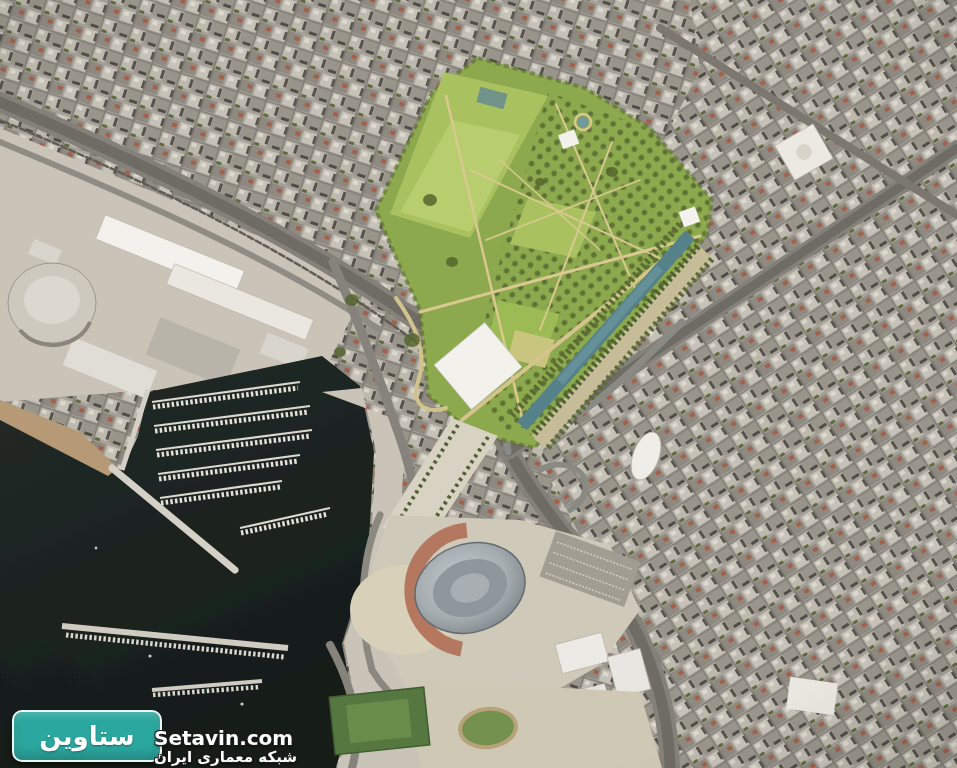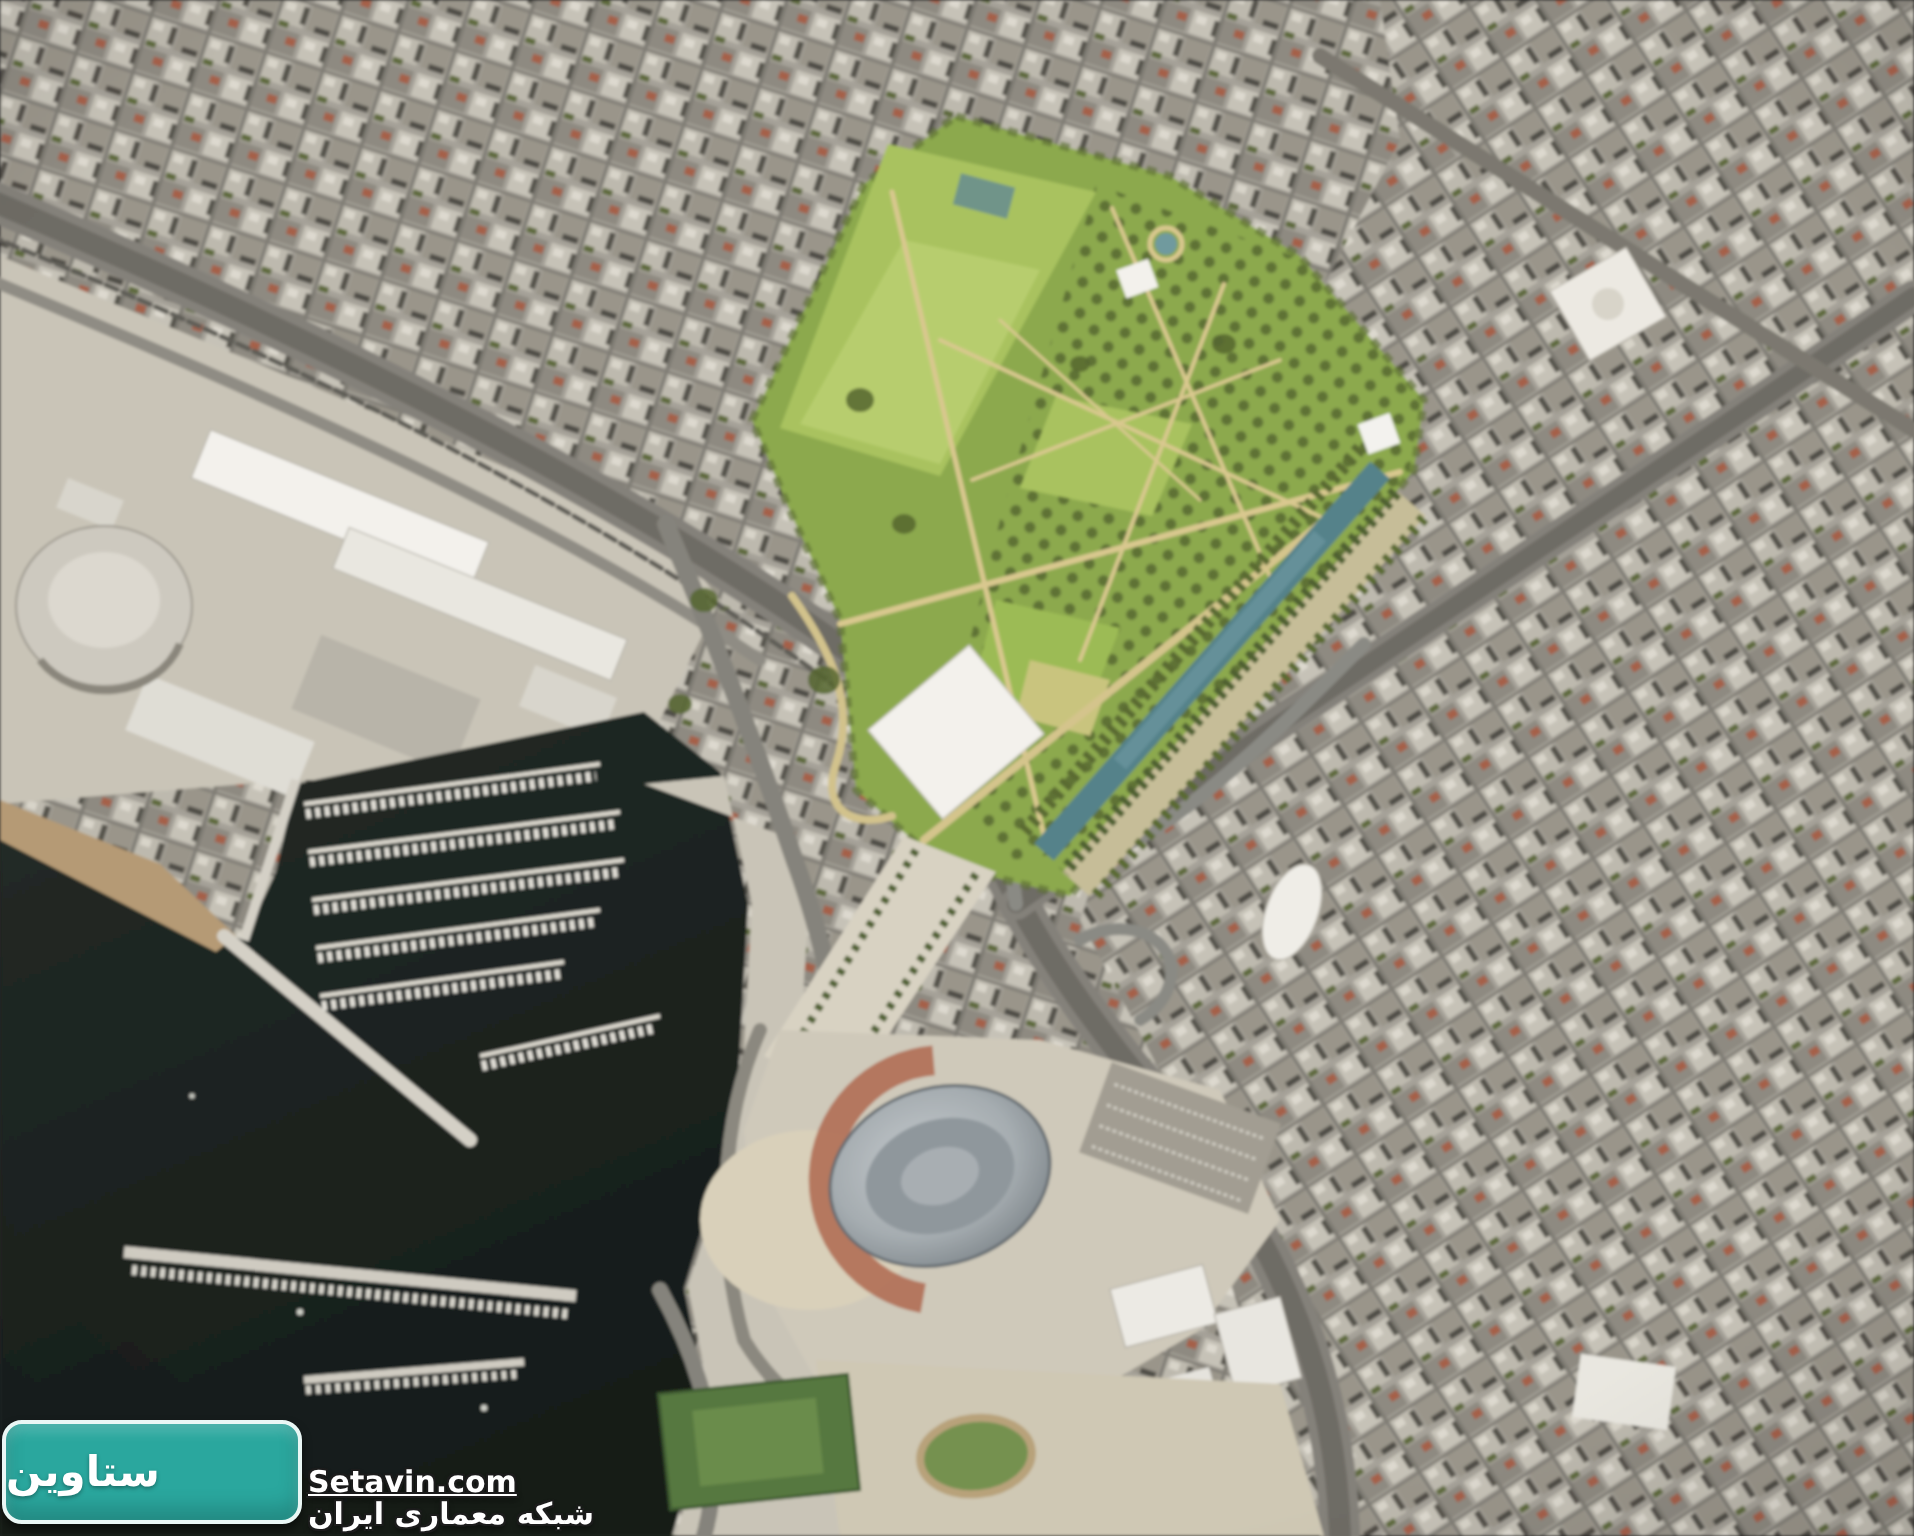--- a/index.html
+++ b/index.html
@@ -8,11 +8,11 @@
   
   .watermark{position:absolute;left:0;bottom:0;width:300px;height:70px;z-index:5;}
   .wm-badge{
-    position:absolute;left:1px;bottom:6px;width:146px;height:48px;
+    position:absolute;left:12px;bottom:6px;width:146px;height:48px;
     background:#2aa79e;border:2px solid #eaf7f5;border-radius:10px;
     box-shadow:0 3px 5px rgba(0,0,0,.5), inset 0 -6px 10px rgba(0,0,0,.18), inset 0 4px 6px rgba(255,255,255,.18);
-    display:flex;align-items:center;justify-content:flex-start;
-    color:#fff;font-size:21px;font-weight:bold;line-height:1;
+    display:flex;align-items:center;justify-content:center;
+    color:#fff;font-size:26px;font-weight:bold;line-height:1;
     text-shadow:0 1px 2px rgba(0,0,0,.35);
   }
   .wm-text{position:absolute;left:154px;bottom:2px;width:146px;color:#fff;line-height:1.05;}

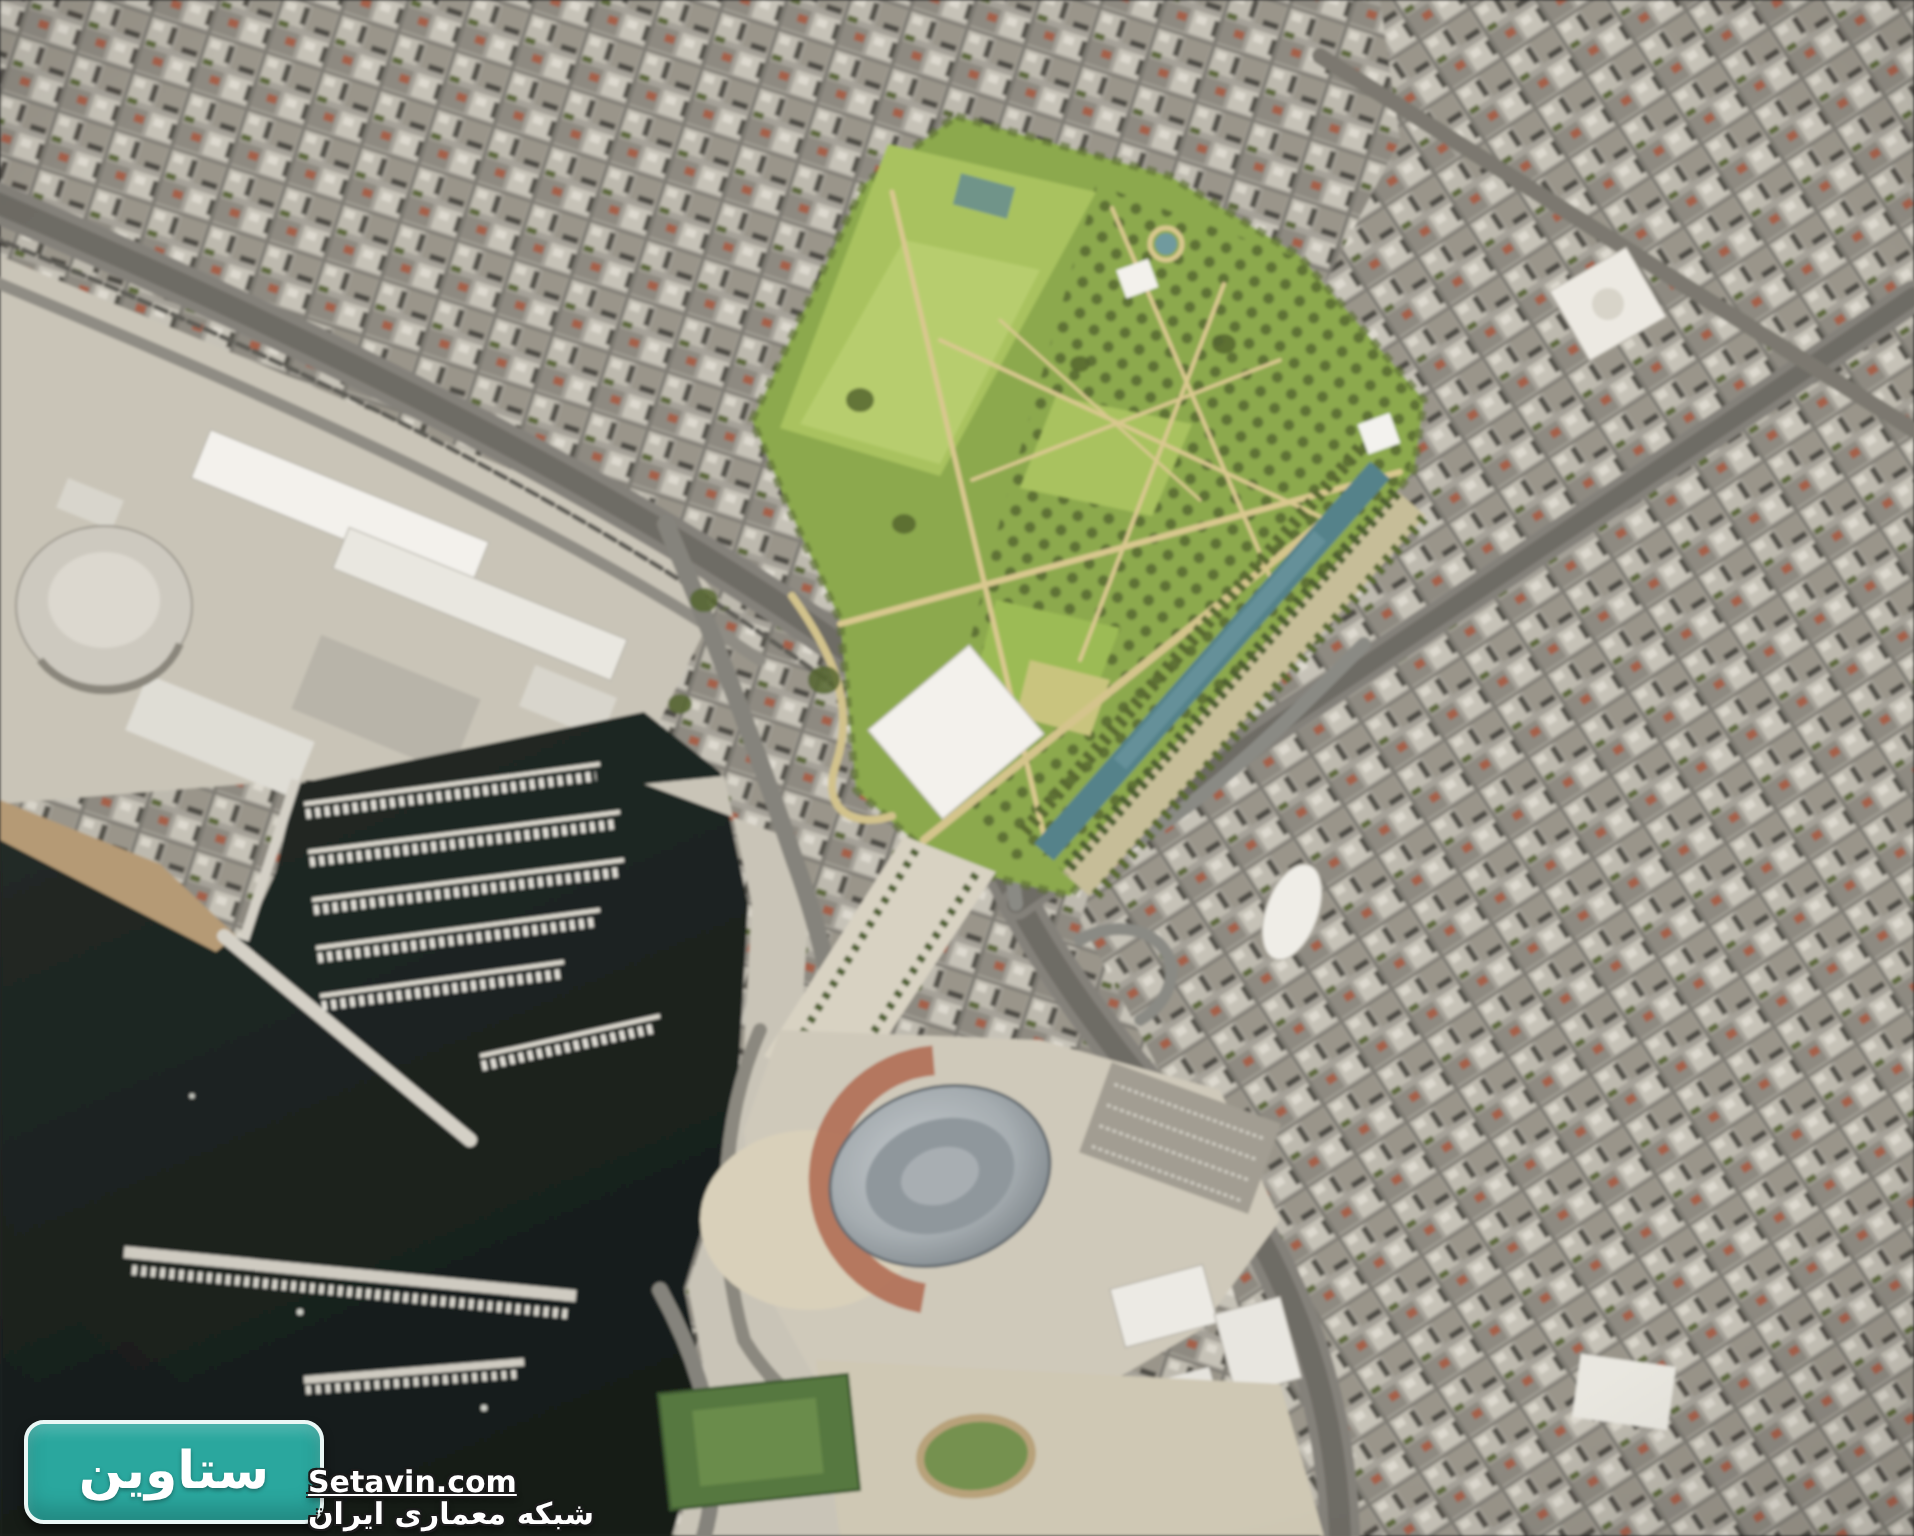--- a/index.html
+++ b/index.html
@@ -20,7 +20,7 @@
   .wm-site{font-size:12.5px;font-weight:bold;letter-spacing:.2px;}
   .wm-w{font-size:22px;font-weight:bold;color:#ffc20e;vertical-align:-2px;
         text-shadow:-1px -1px 0 #3a2c00,1px -1px 0 #3a2c00,-1px 1px 0 #3a2c00,1px 1px 0 #3a2c00,0 2px 3px rgba(0,0,0,.6);}
-  .wm-domain{font-size:15px;font-weight:bold;margin-top:-1px;text-decoration:underline;}
+  .wm-domain{font-size:20px;font-weight:bold;margin-top:-1px;}
   .wm-fa{font-size:15px;font-weight:bold;direction:rtl;text-align:left;margin-top:1px;}
 </style>
 </head>

